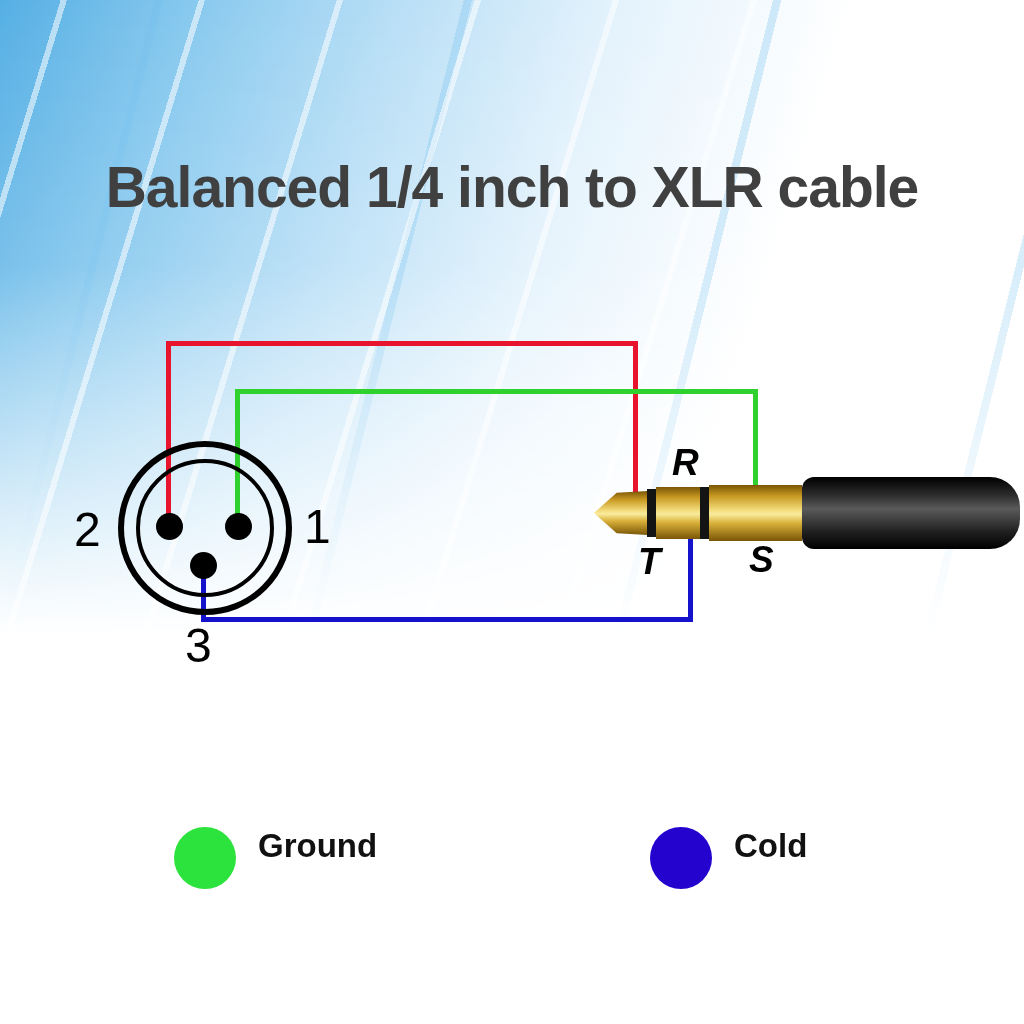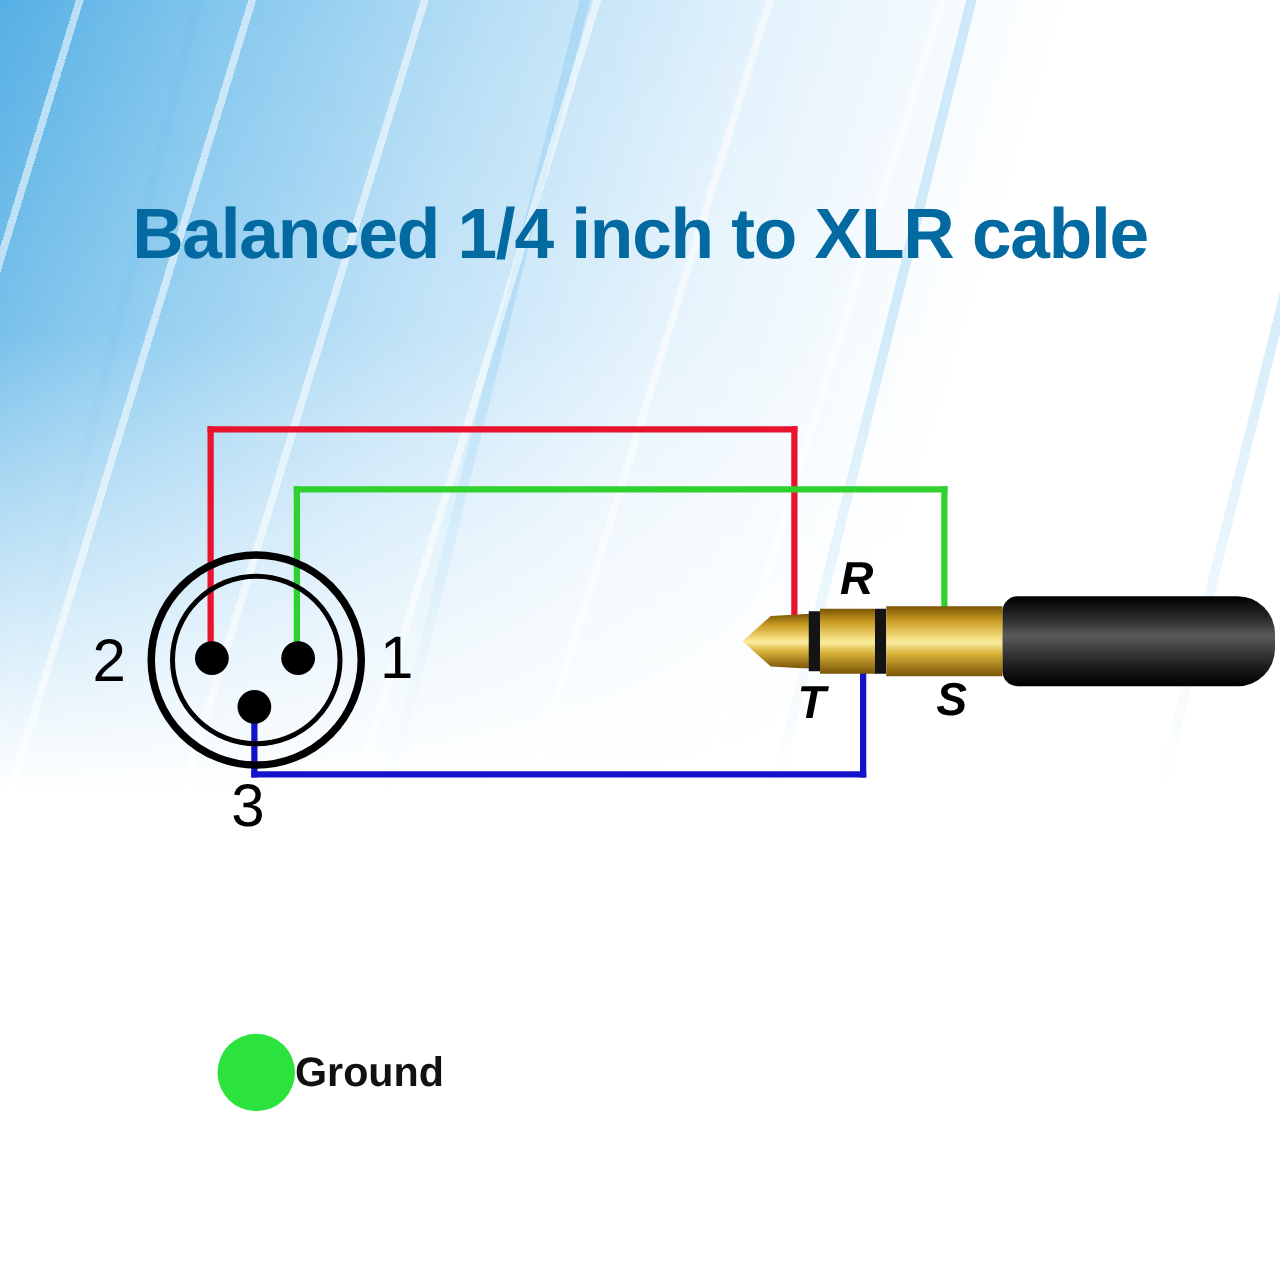--- a/index.html
+++ b/index.html
@@ -93,7 +93,7 @@
 
   <div class="bg"></div>
 
-  <h1 class="title" style="color: #0369a1;">Balanced 1/4 inch to XLR cable</h1>
+  <h1 class="title" style="color: #404040;">Balanced 1/4 inch to XLR cable</h1>
 
   <div class="wire hot-v-left" style="background: rgb(232, 19, 44);"></div>
   <div class="wire hot-h" style="background: rgb(232, 19, 44);"></div>

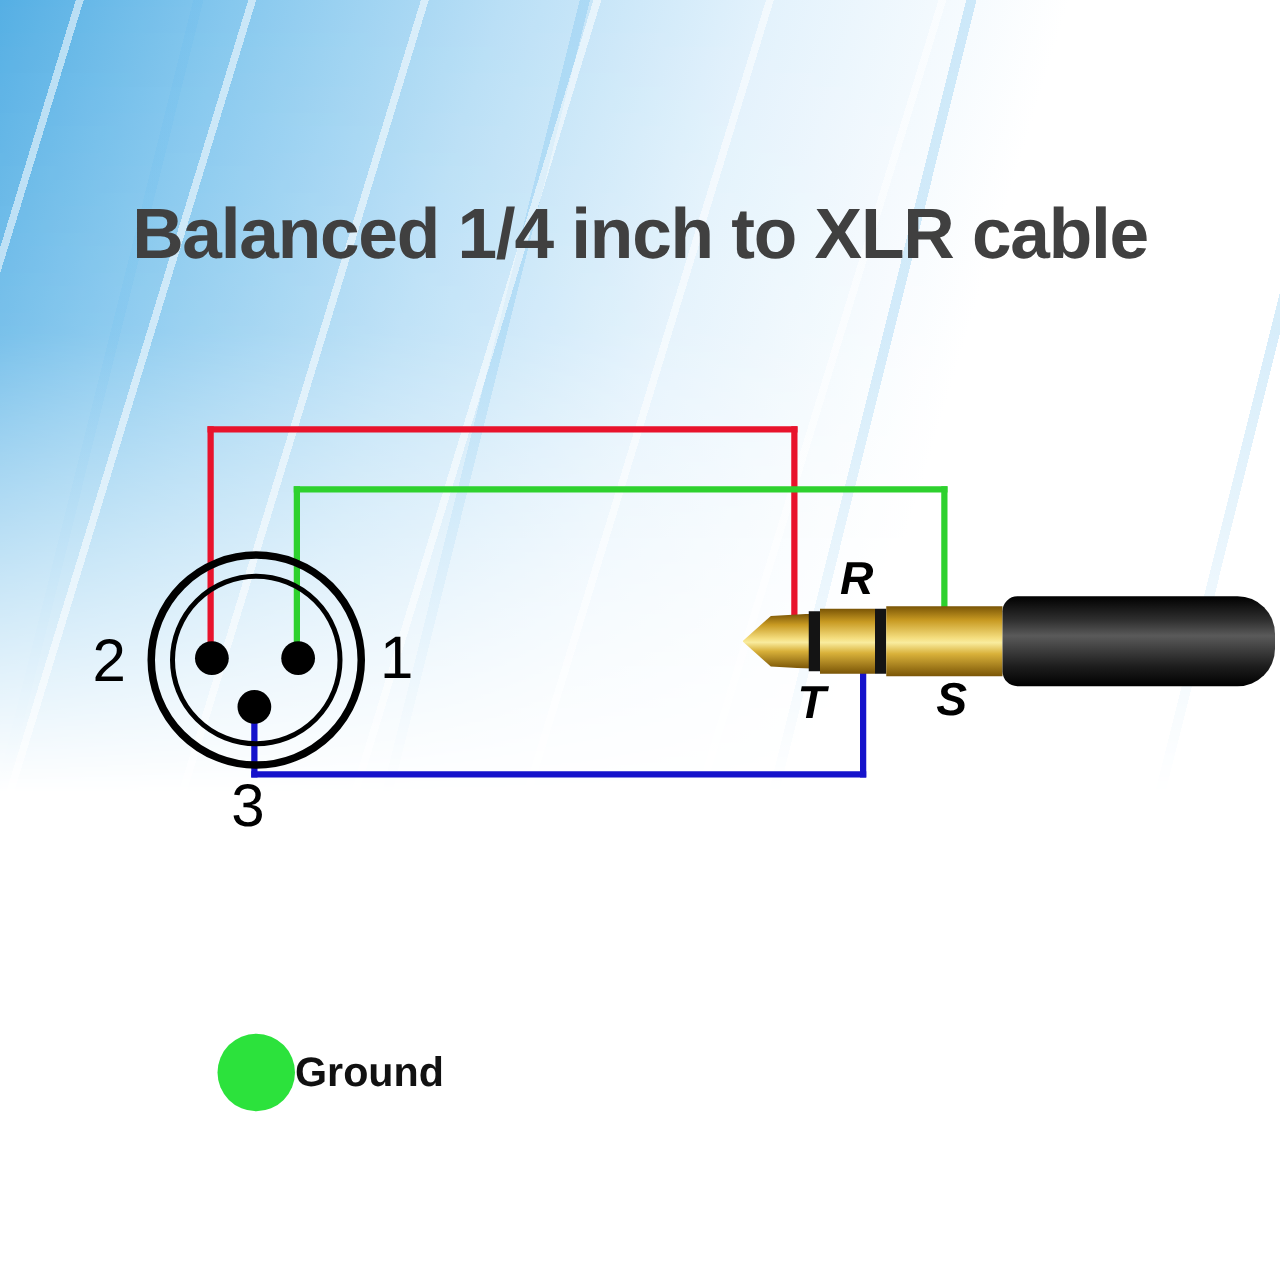--- a/index.html
+++ b/index.html
@@ -79,7 +79,7 @@
   .label-s { left:749px; top:541px; }
 
   
-  .legend-item { position:absolute; display:flex; align-items:center; }
+  .legend-item { position:absolute; display:flex; gap:22px; }
   .legend-ground { left:174px; top:827px; }
   .legend-hot    { left:445px; top:827px; }
   .legend-cold   { left:650px; top:827px; }

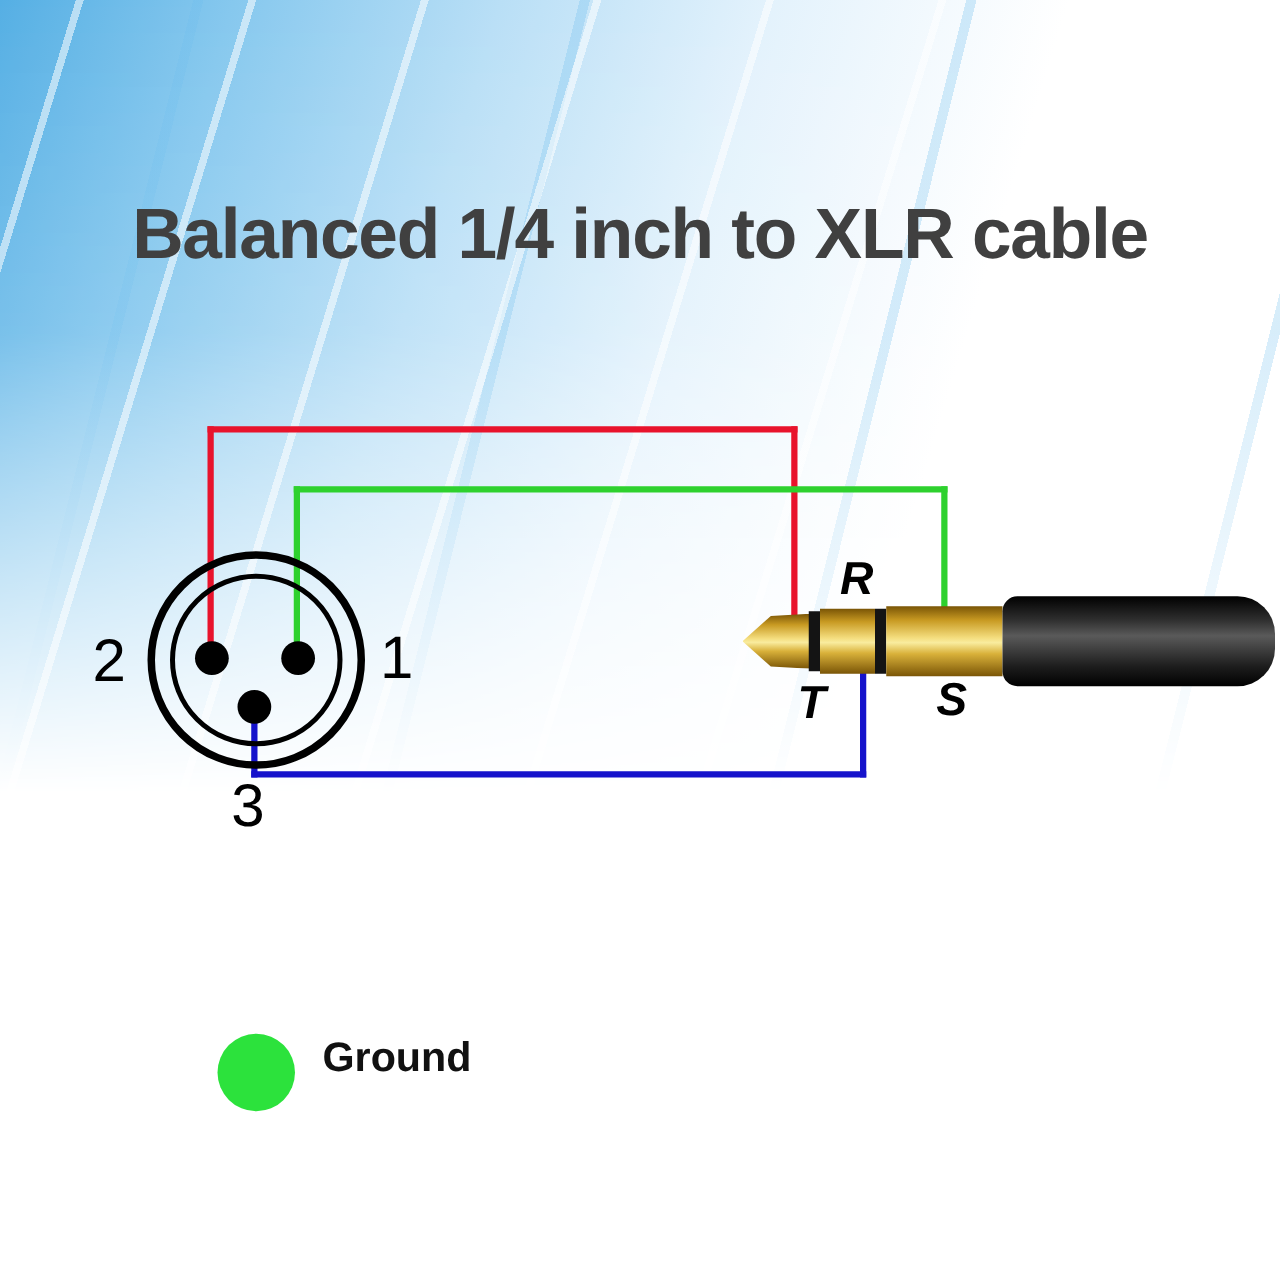--- a/index.html
+++ b/index.html
@@ -130,6 +130,10 @@
     <div class="legend-swatch" style="background: rgb(44, 226, 60);"></div>
     <div class="legend-label">Ground</div>
   </div>
+  <div class="legend-item legend-cold">
+    <div class="legend-swatch" style="background: rgb(36, 3, 207);"></div>
+    <div class="legend-label">Cold</div>
+  </div>
 
 </div>
 

